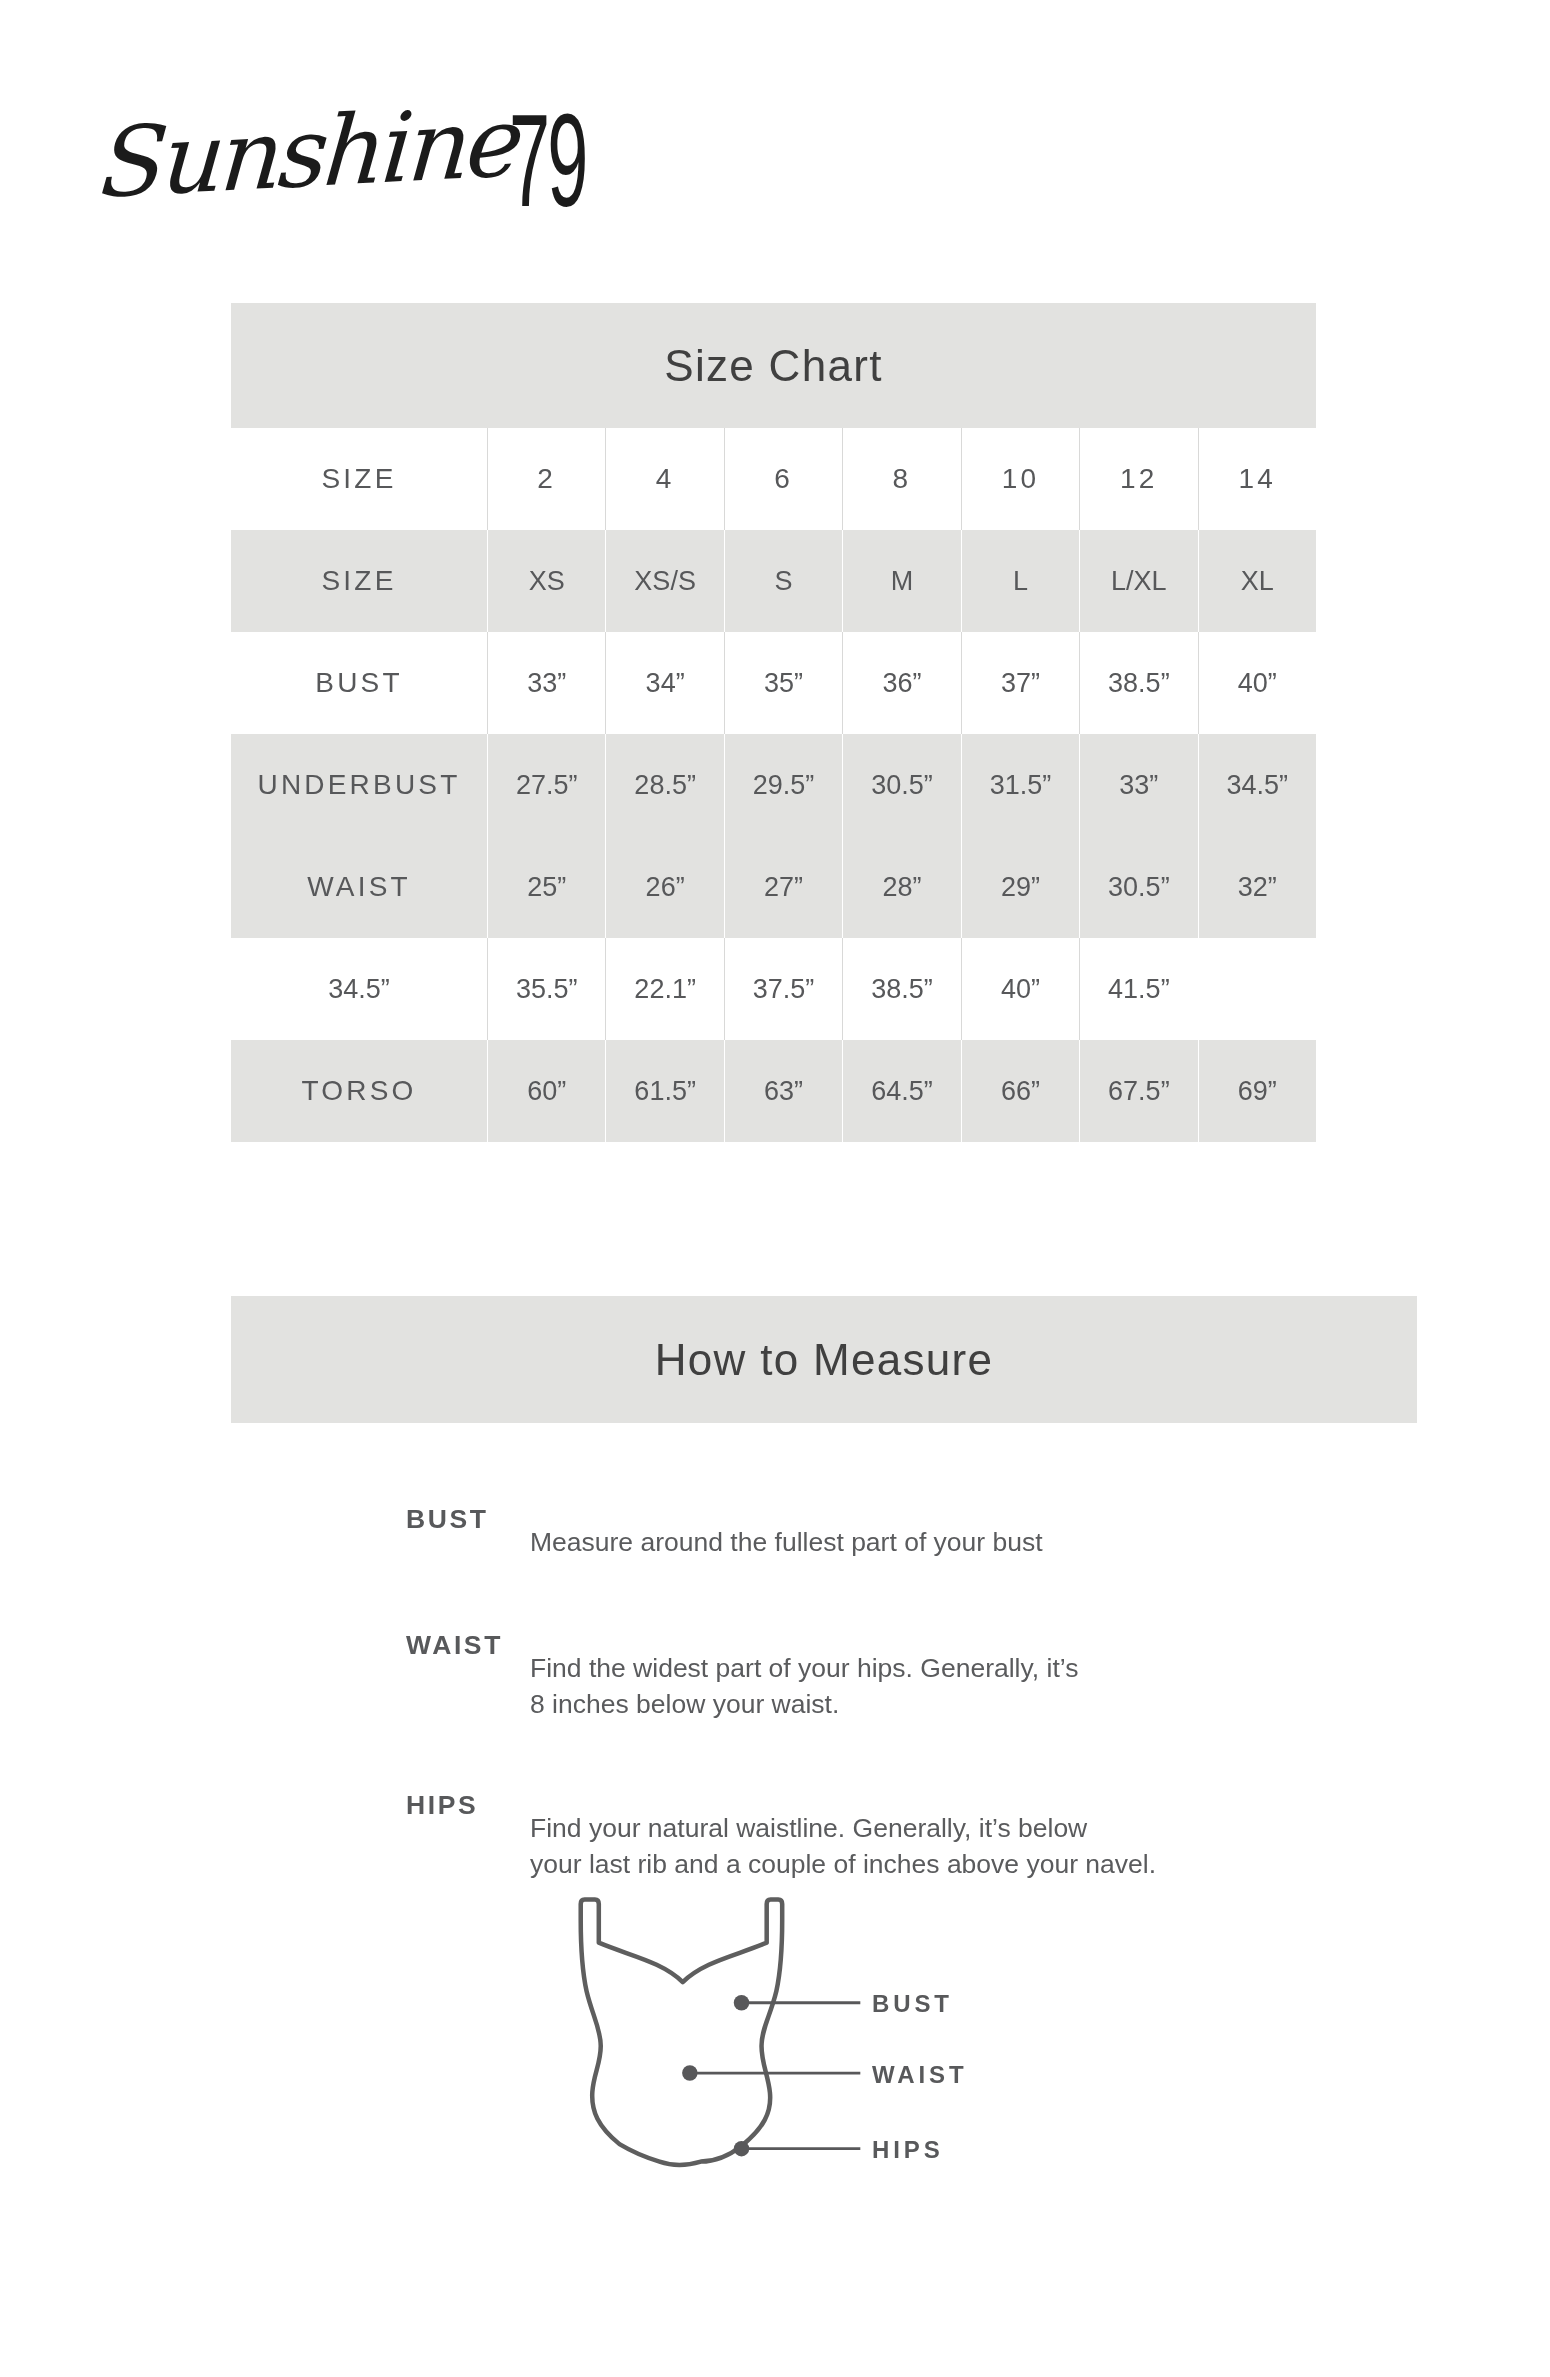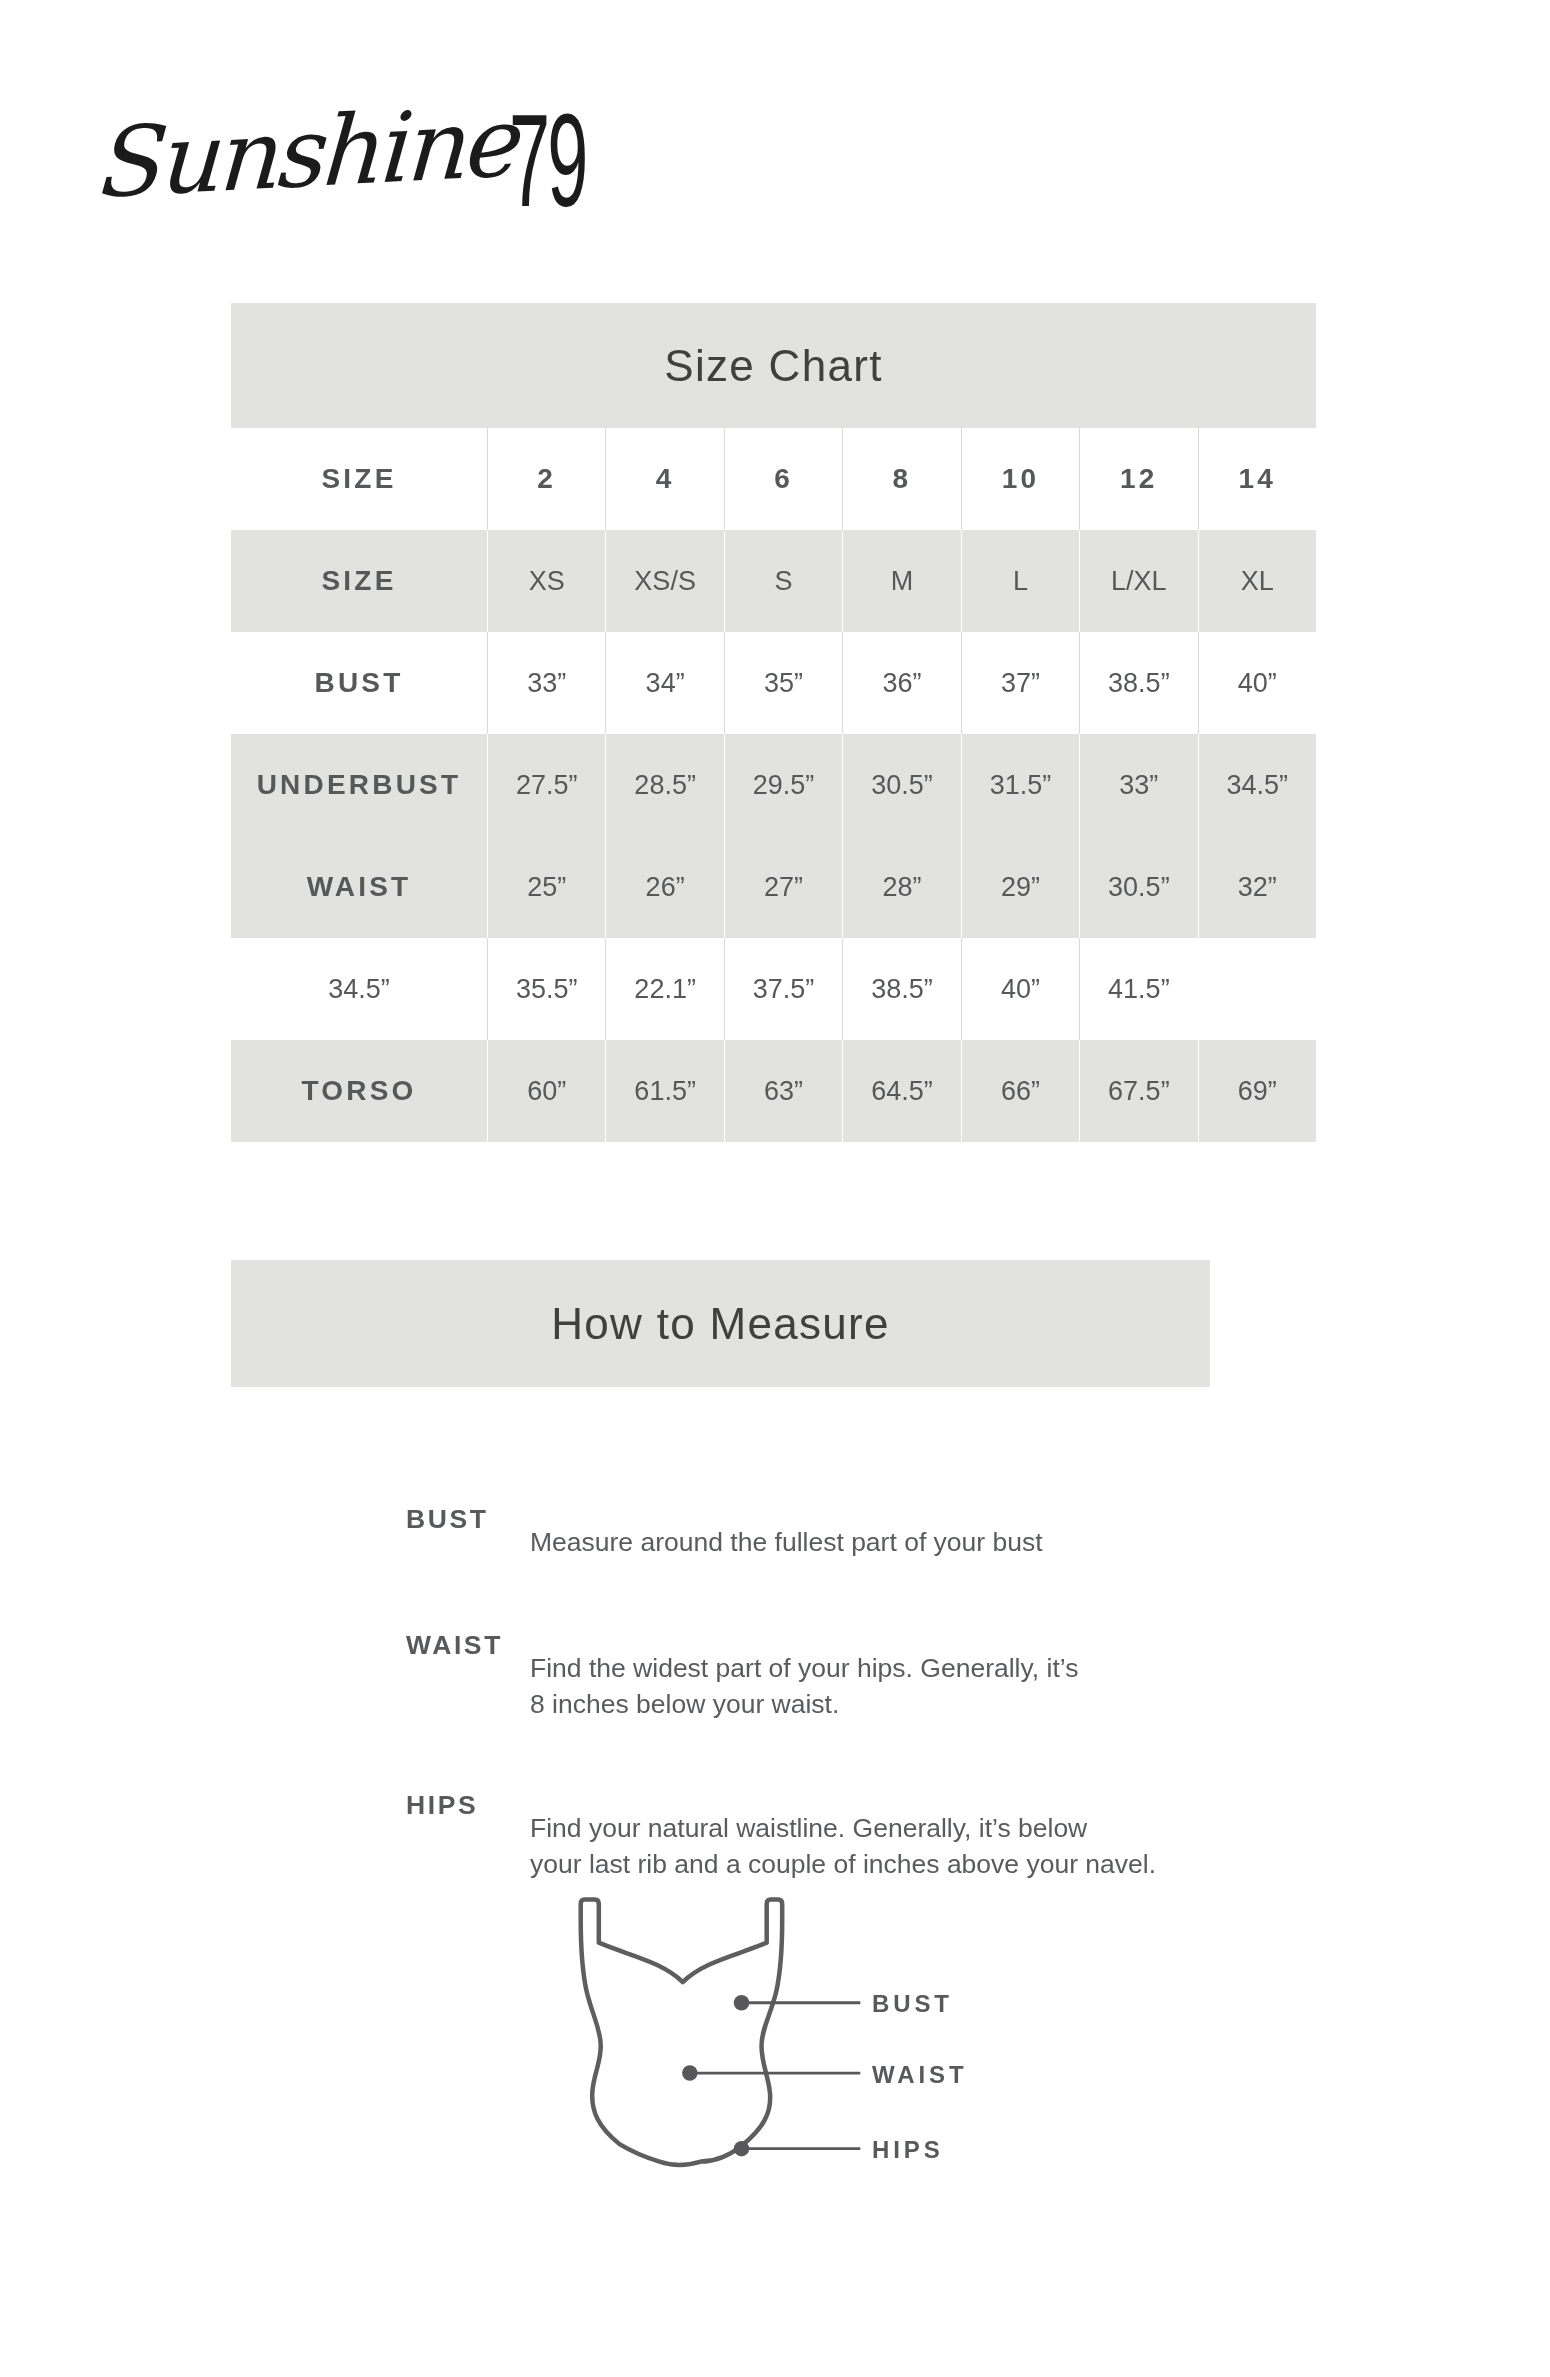--- a/index.html
+++ b/index.html
@@ -75,7 +75,7 @@
   }
   .sc-cell + .sc-cell { border-left: 1.3px solid var(--sep); }
   .sc-cell.bold {
-    font-weight: bold;
+    font-weight: normal;
     font-size: 28px;
     letter-spacing: 3.2px;
   }

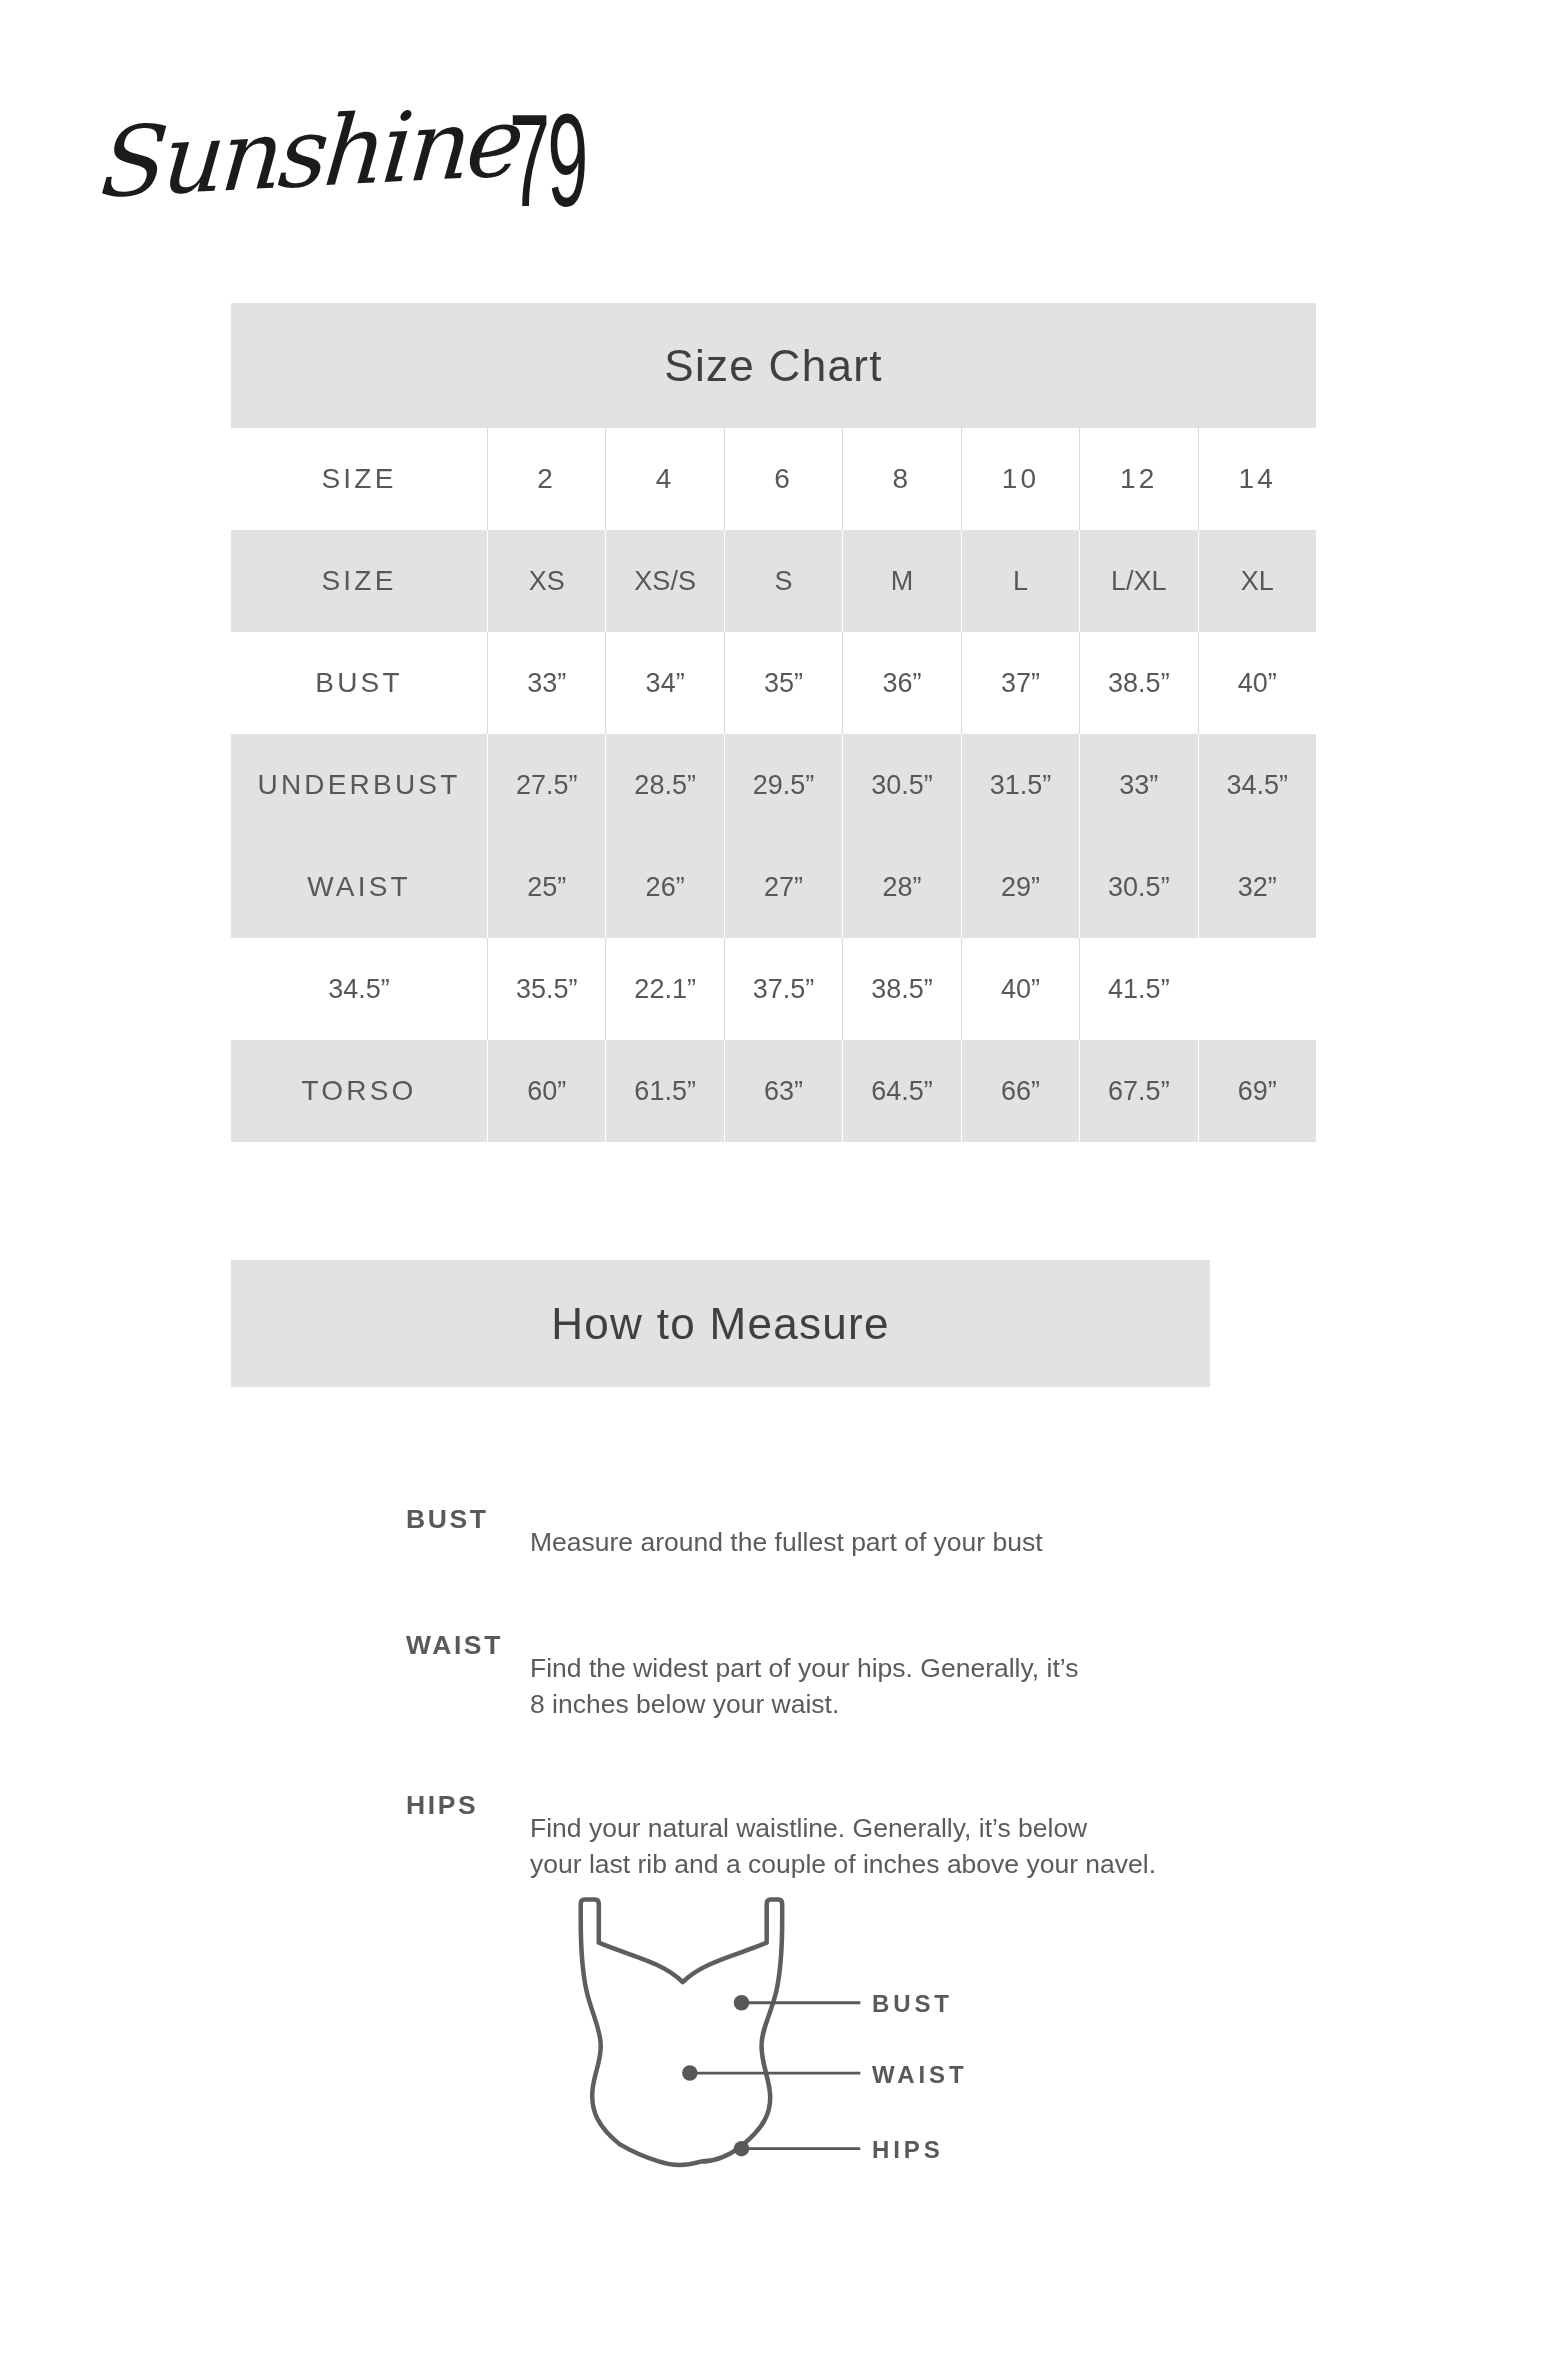--- a/index.html
+++ b/index.html
@@ -84,8 +84,8 @@
   .measure-band {
     position: absolute;
     left: 231px;
-    top: 1260px;
-    width: 979px;
+    top: 1296px;
+    width: 1186px;
   }
   .measure-band .band { height: 127px; }
 

